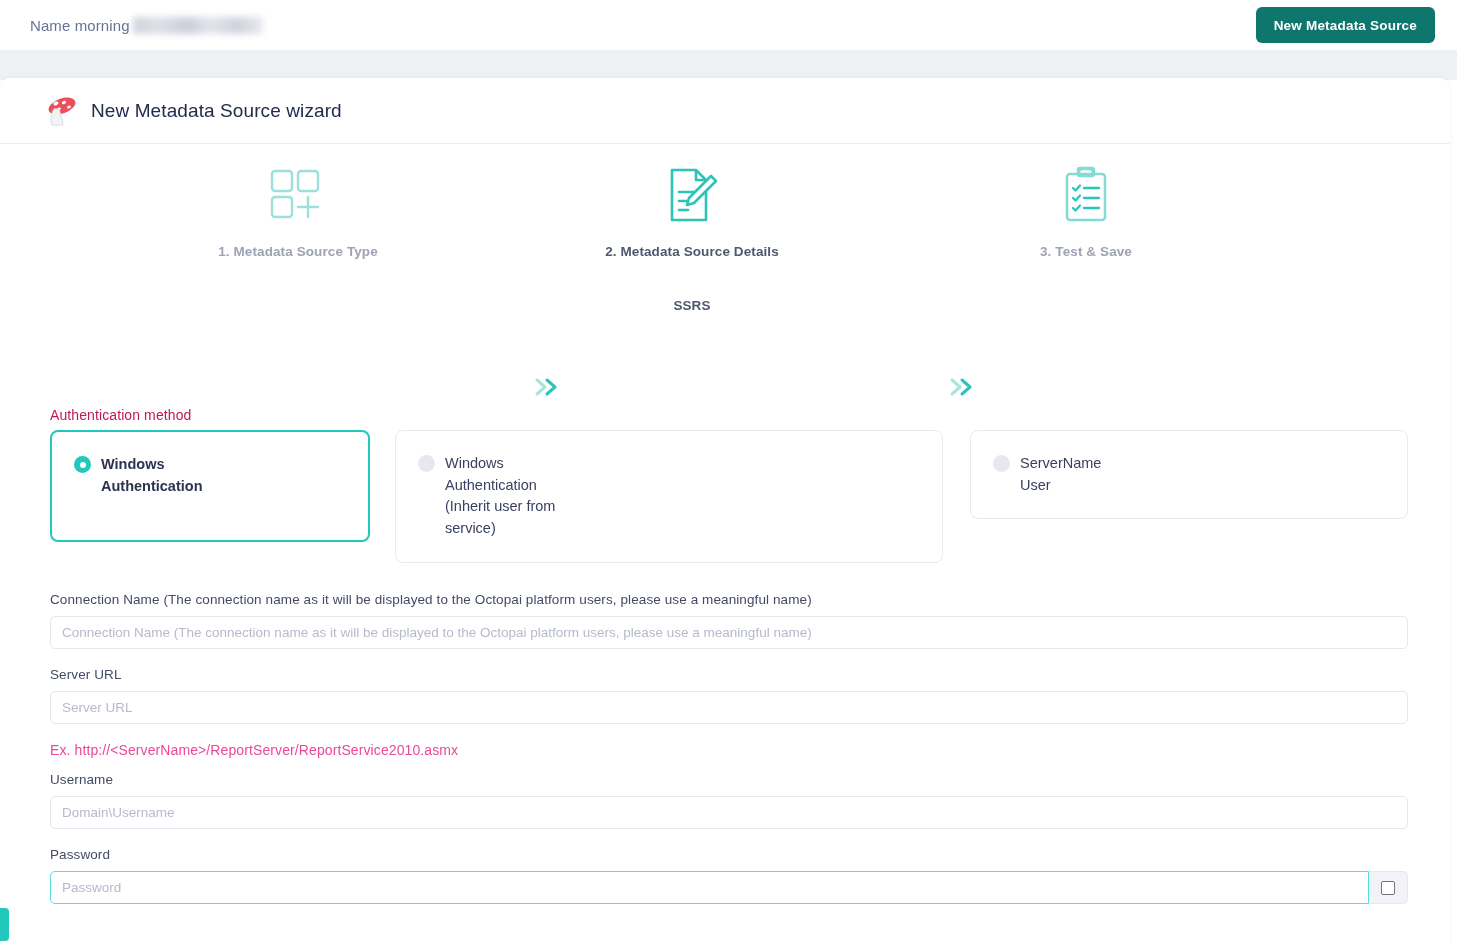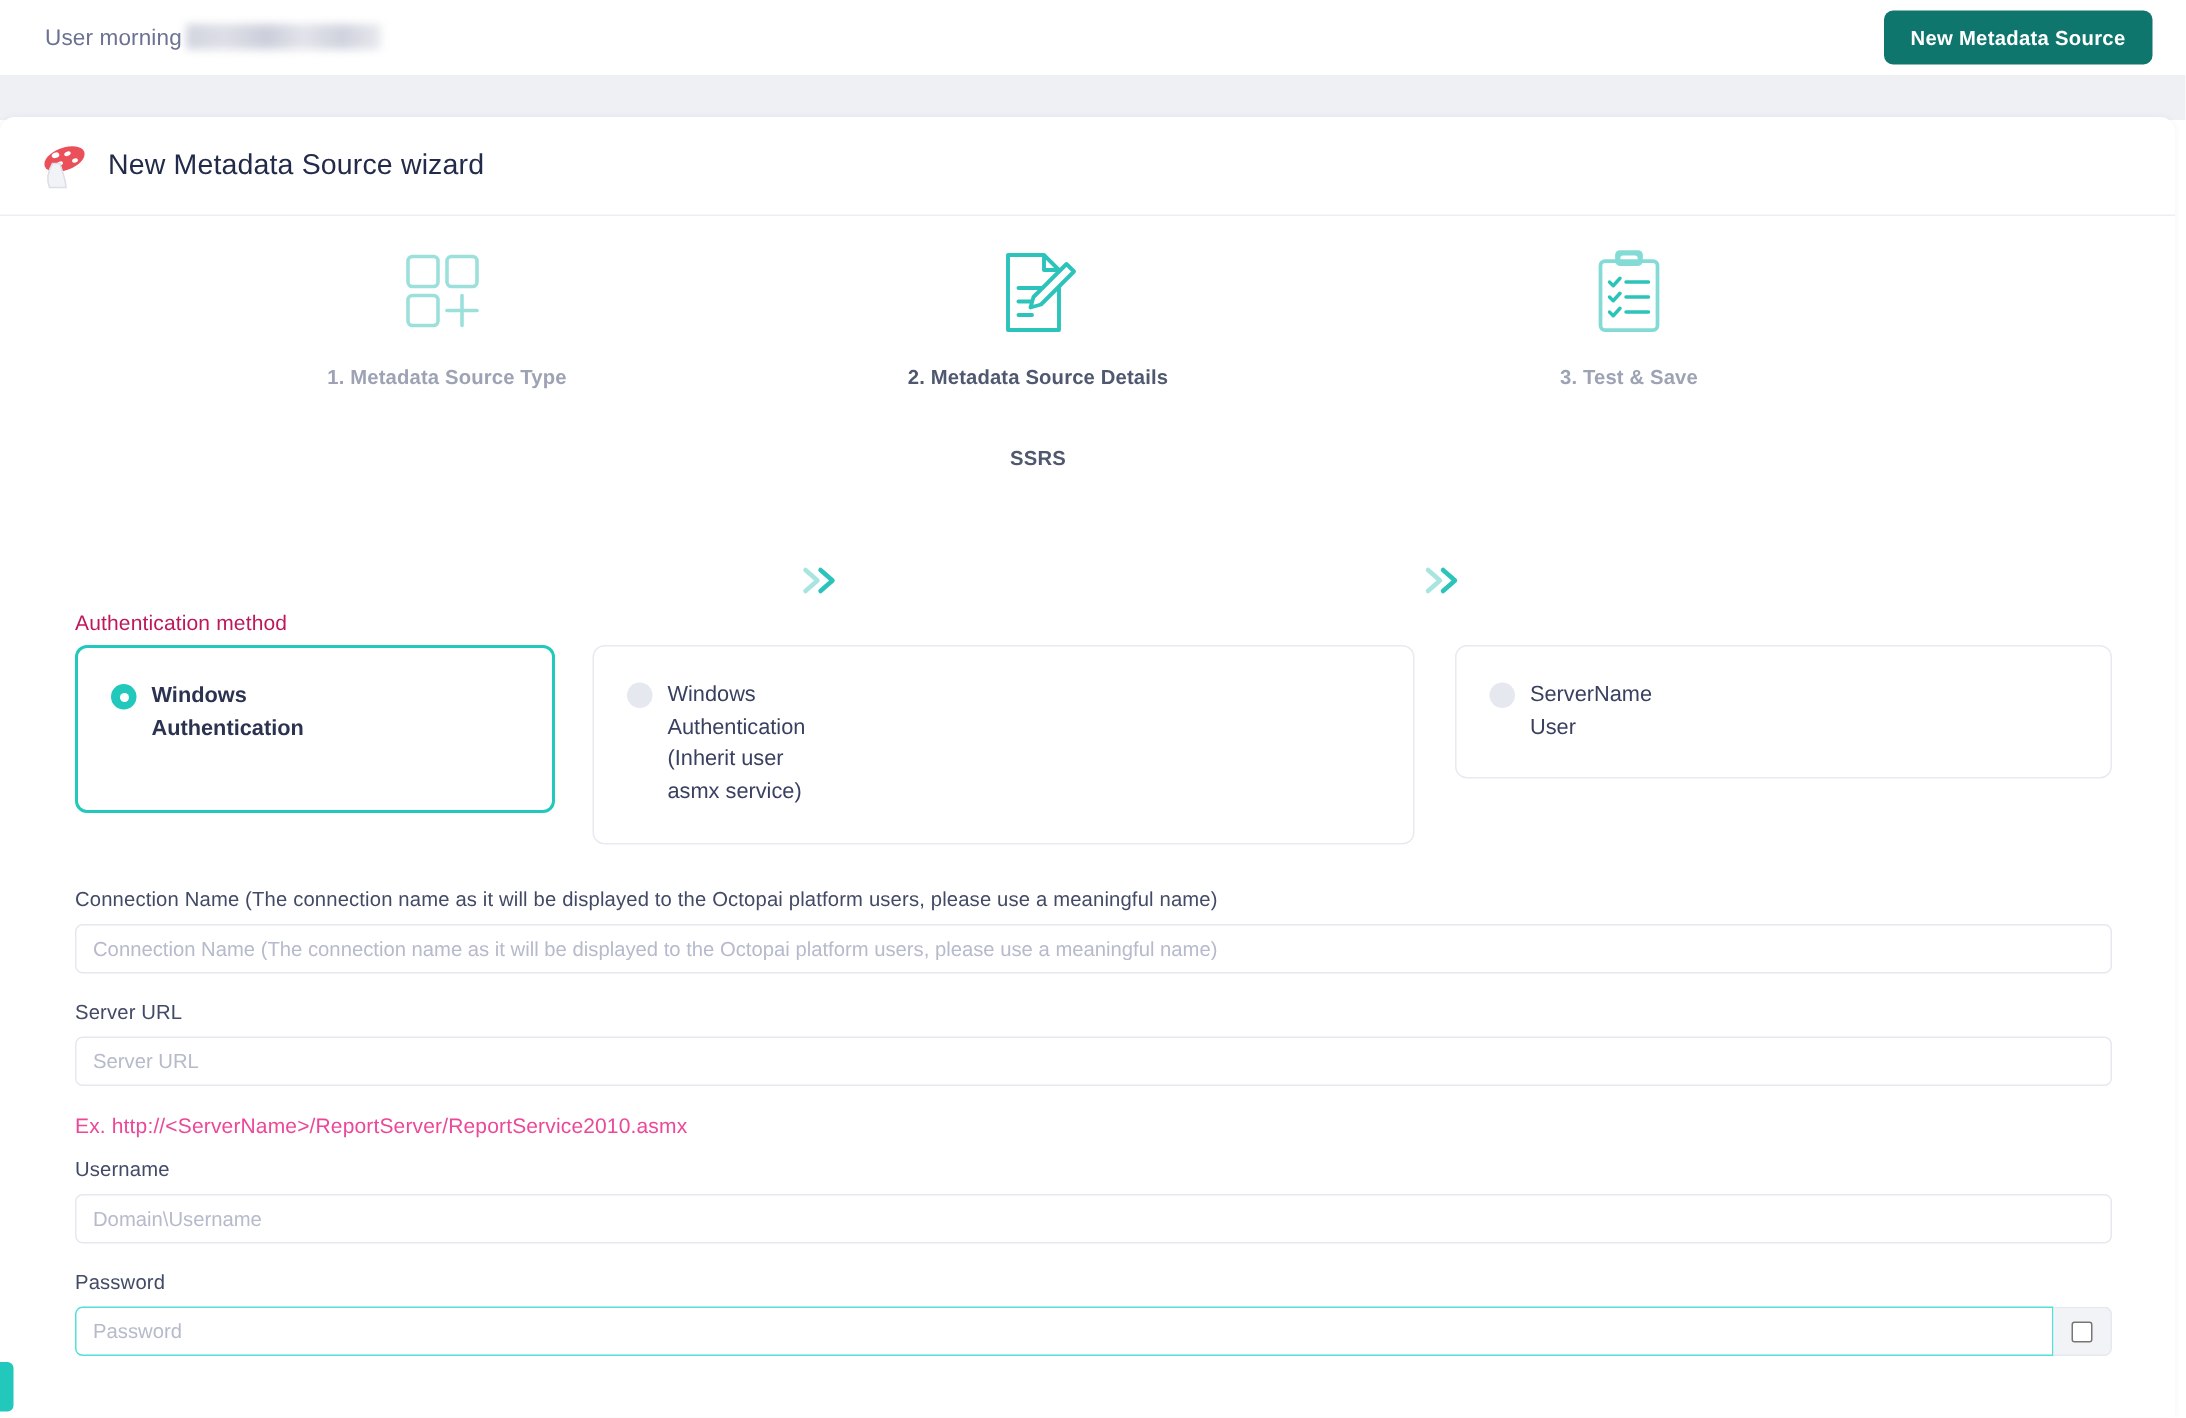--- a/index.html
+++ b/index.html
@@ -186,7 +186,7 @@
 
   <div class="greeting-bar">
     <div class="greeting-text">
-      <span>User morning</span><span class="greeting-redacted"></span>
+      <span>Name morning</span><span class="greeting-redacted"></span>
     </div>
   </div>
   <button class="new-source-btn">New Metadata Source</button>

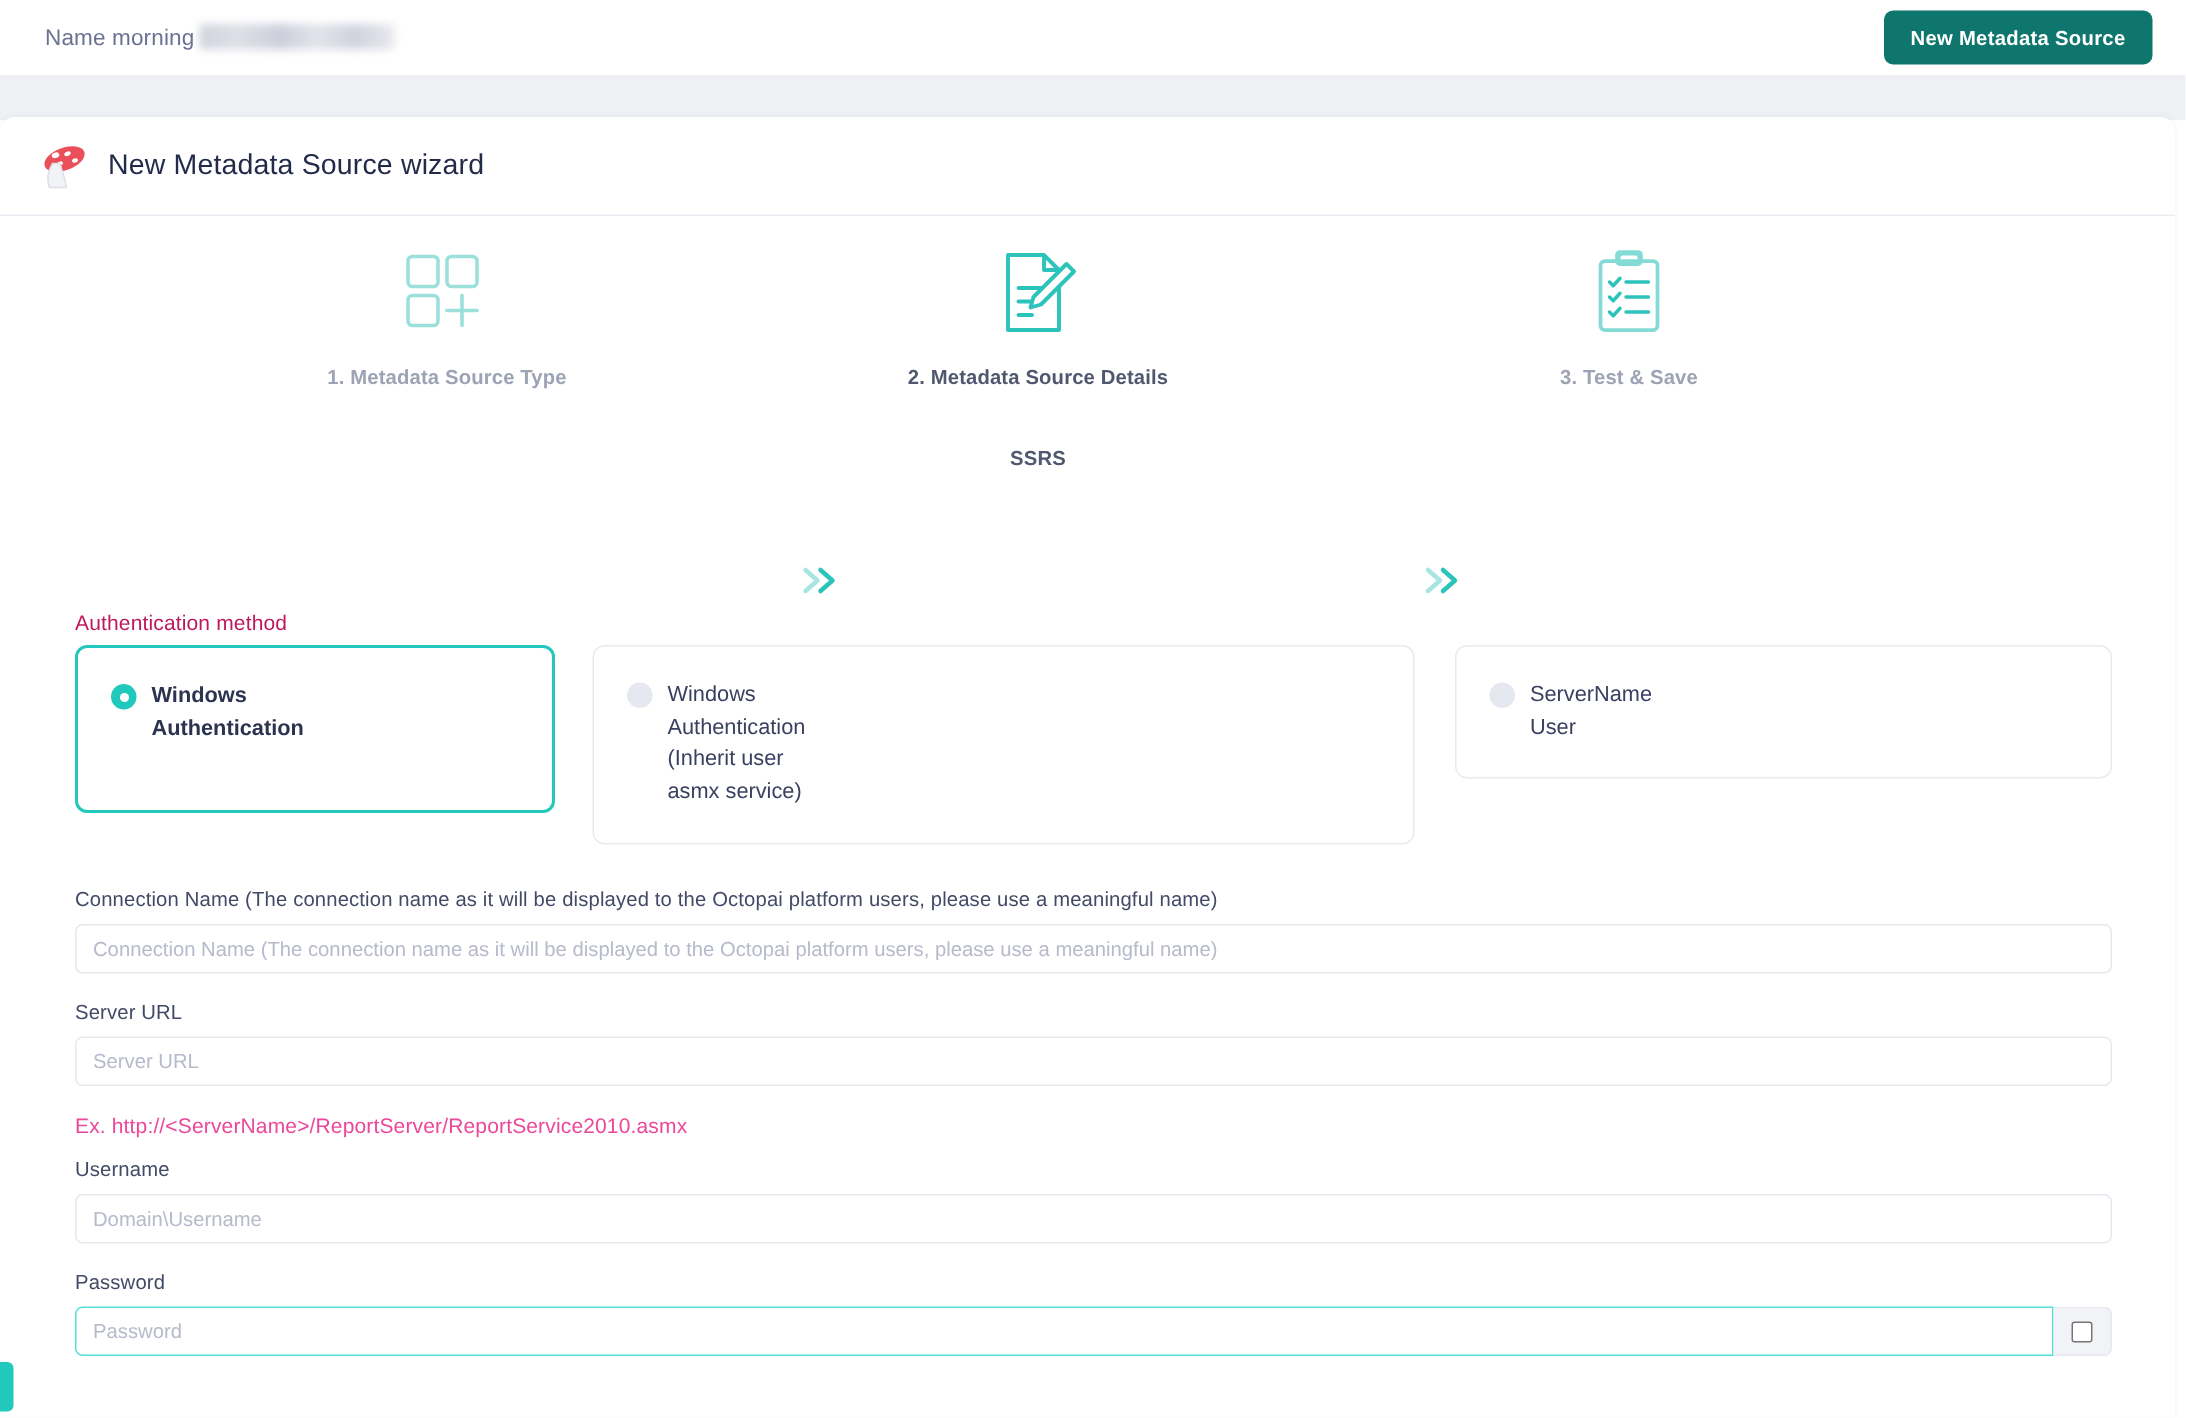--- a/index.html
+++ b/index.html
@@ -60,7 +60,7 @@
   .card-header {
     position: relative; height: 66px;
     border-bottom: 1px solid #eceef3;
-    display: flex; align-items: center;
+    display: flex; align-items: center; padding-left: 19px;
   }
   .mushroom-icon { margin-left: 24px; width: 36px; height: 34px; }
   .card-title {

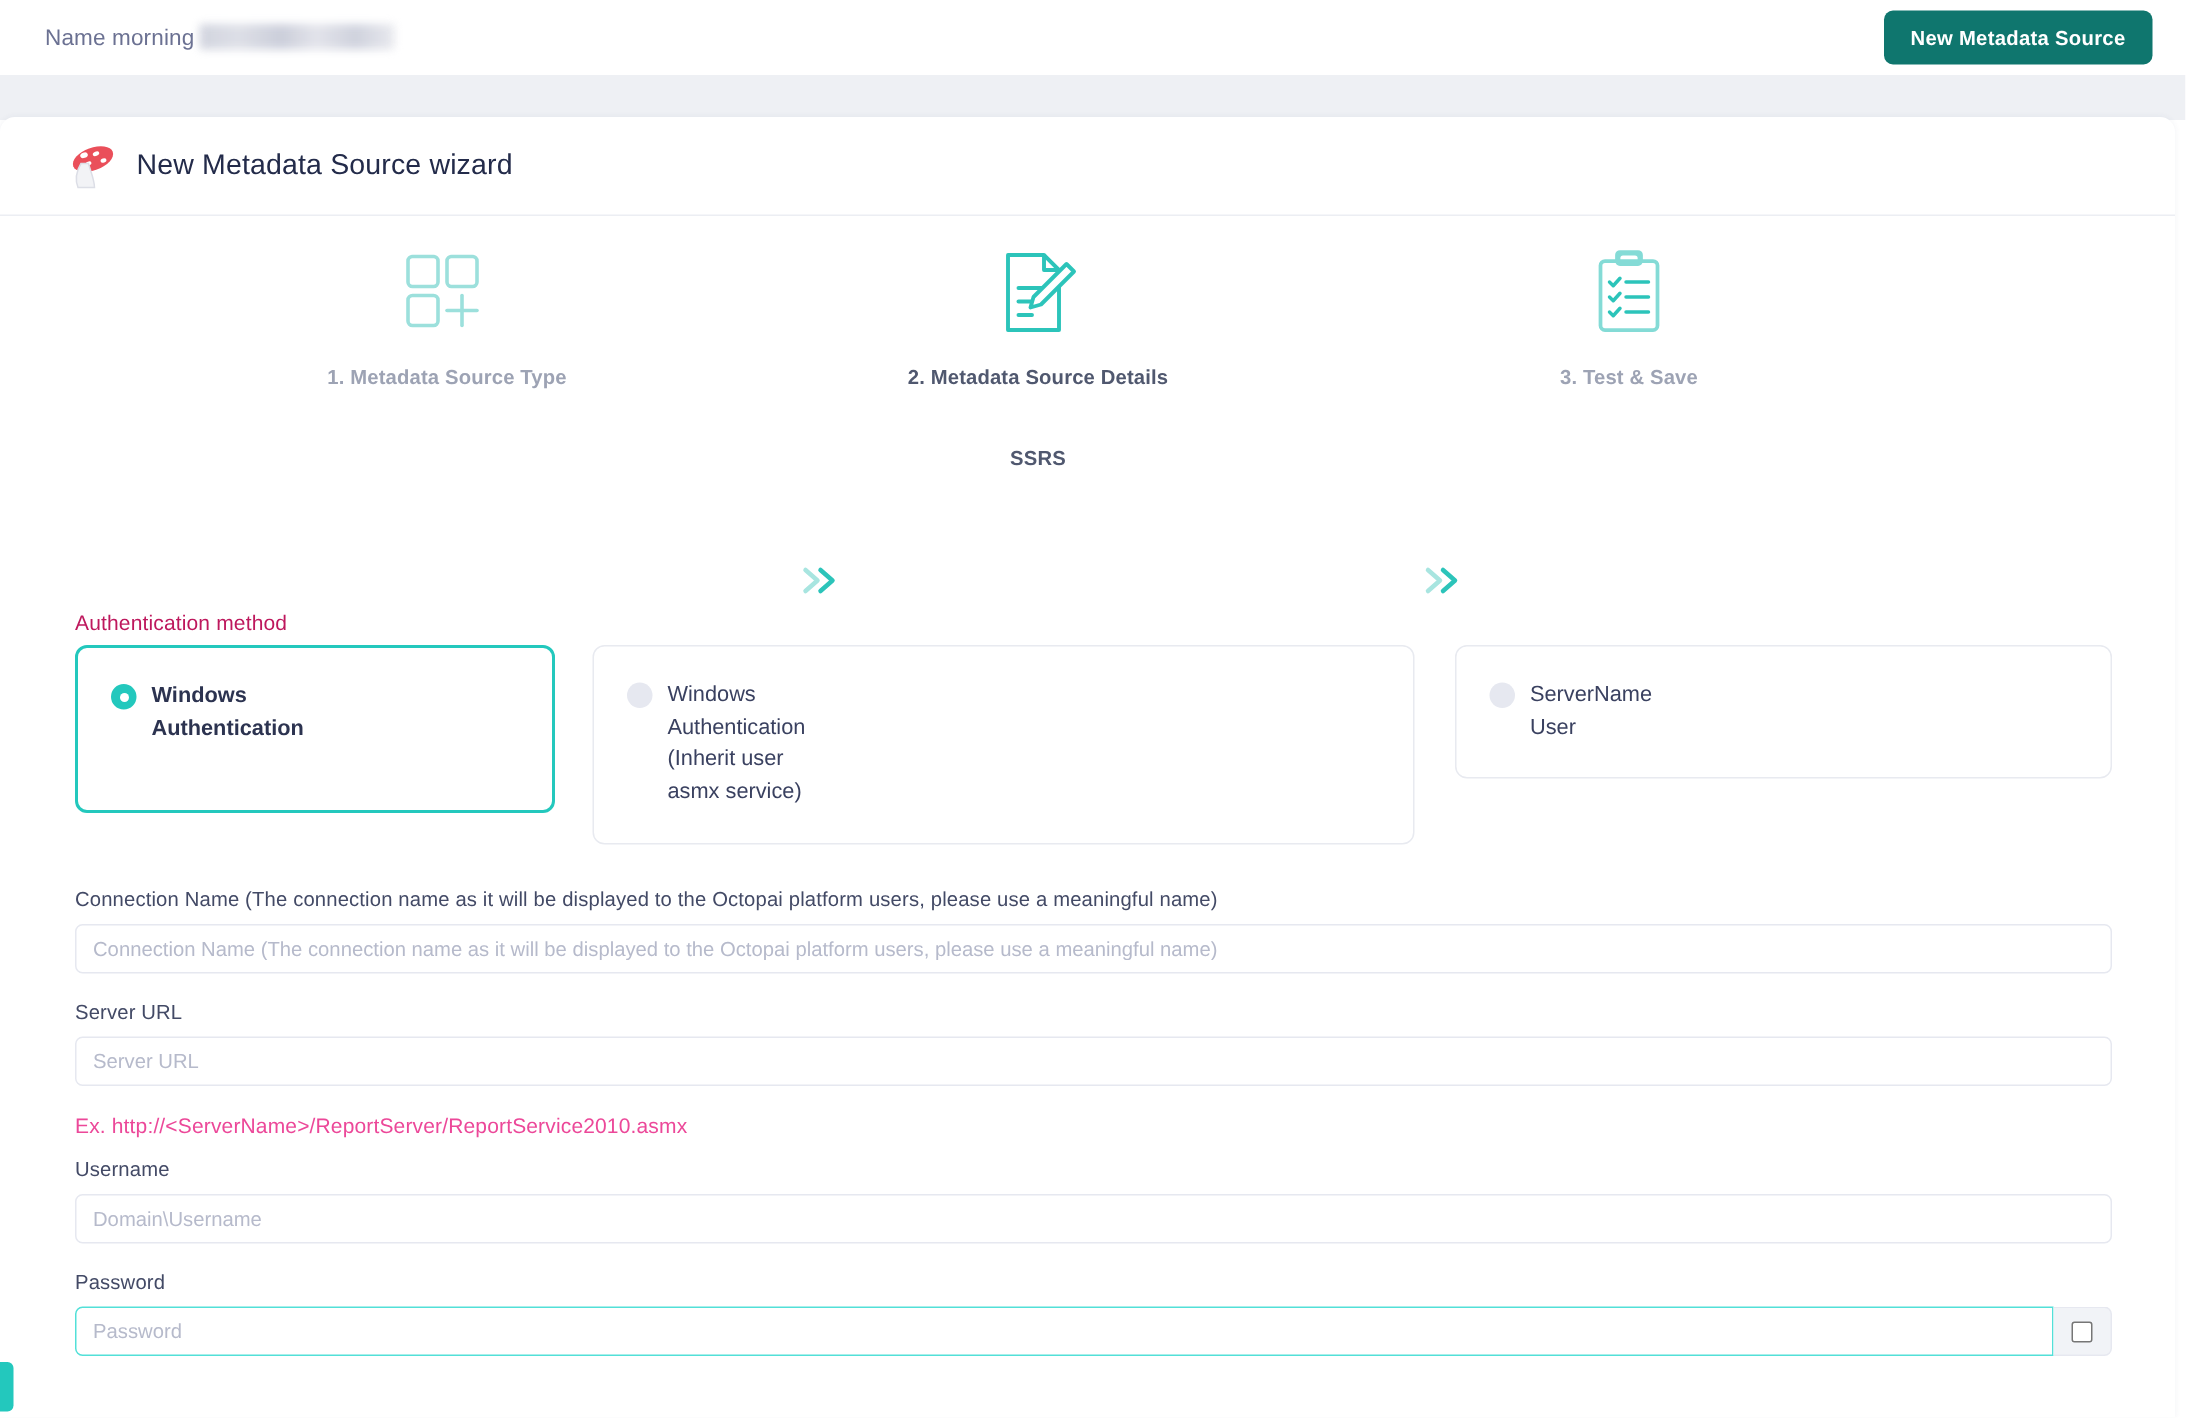--- a/index.html
+++ b/index.html
@@ -282,7 +282,7 @@
       <div class="auth-card card-b">
         <div class="auth-card-inner">
           <span class="radio off"></span>
-          <span class="auth-text">Windows Authentication (Inherit user asmx service)</span>
+          <span class="auth-text">Windows Authentication (Inherit user from service)</span>
         </div>
       </div>
 

